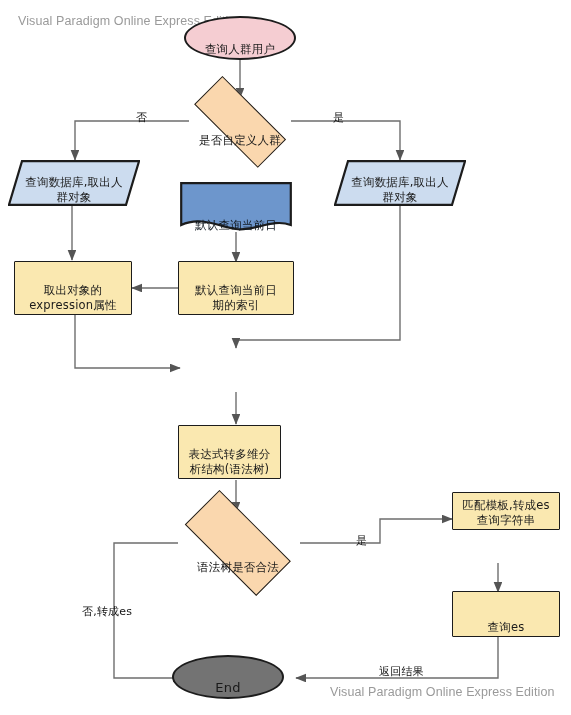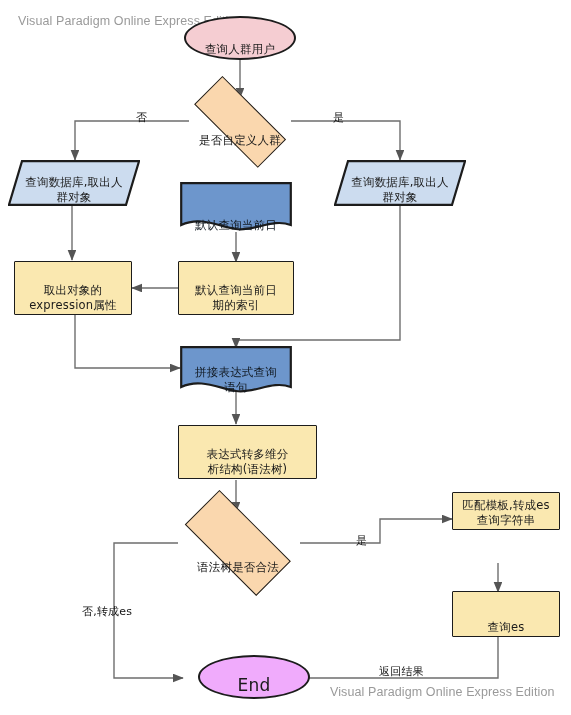--- a/index.html
+++ b/index.html
@@ -196,13 +196,6 @@
 期的索引</span>
   </div>
 
-  <div class="node shape-doc" style="left:180px; top:346px; width:112px; height:50px; color:#101820;">
-    <svg class="doc-bg" viewBox="0 0 112 50" preserveAspectRatio="none">
-      <path d="M1.2,1.2 L110.8,1.2 L110.8,41 C92,34 74,48 56,45 C38,42 20,32 1.2,41 Z" fill="#6d96cc" stroke="#1c1c1c" stroke-width="2.2" vector-effect="non-scaling-stroke"></path>
-    </svg>
-    <span class="lbl">拼接表达式查询
-语句</span>
-  </div>
 
   <div class="node shape-rect" style="left:178px; top:425px; width:139px; height:54px; background:#fae8b0;">
     <span class="lbl">表达式转多维分

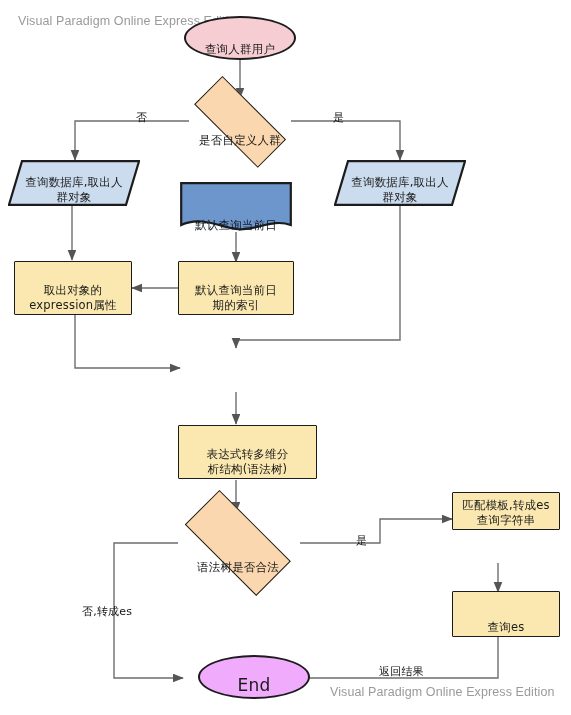--- a/index.html
+++ b/index.html
@@ -197,7 +197,7 @@
   </div>
 
 
-  <div class="node shape-rect" style="left:178px; top:425px; width:139px; height:54px; background:#fae8b0;">
+  <div class="node shape-rect" style="left:178px; top:425px; width:103px; height:54px; background:#fae8b0;">
     <span class="lbl">表达式转多维分
 析结构(语法树)</span>
   </div>

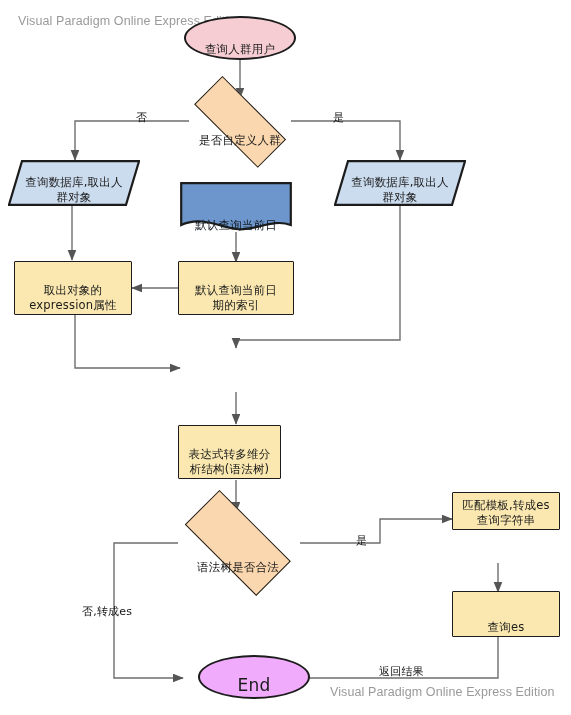--- a/index.html
+++ b/index.html
@@ -218,7 +218,7 @@
     <span class="lbl">查询es</span>
   </div>
 
-  <div class="node shape-ellipse" style="left:198px; top:655px; width:112px; height:44px; background:#f0abfc; font-size:17px;">
+  <div class="node shape-ellipse" style="left:172px; top:655px; width:112px; height:44px; background:#737373; font-size:13px;">
     <span class="lbl">End</span>
   </div>
 

